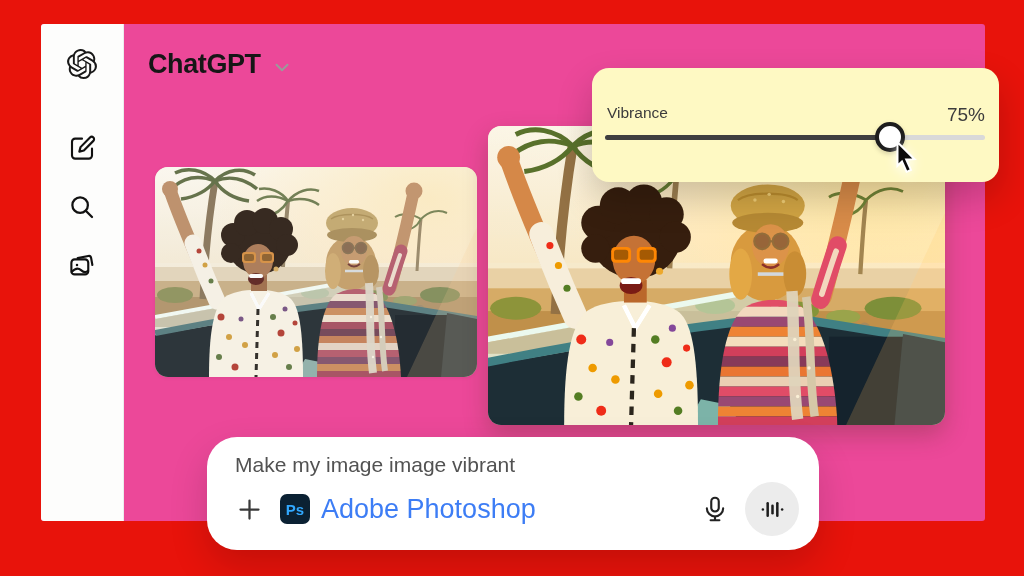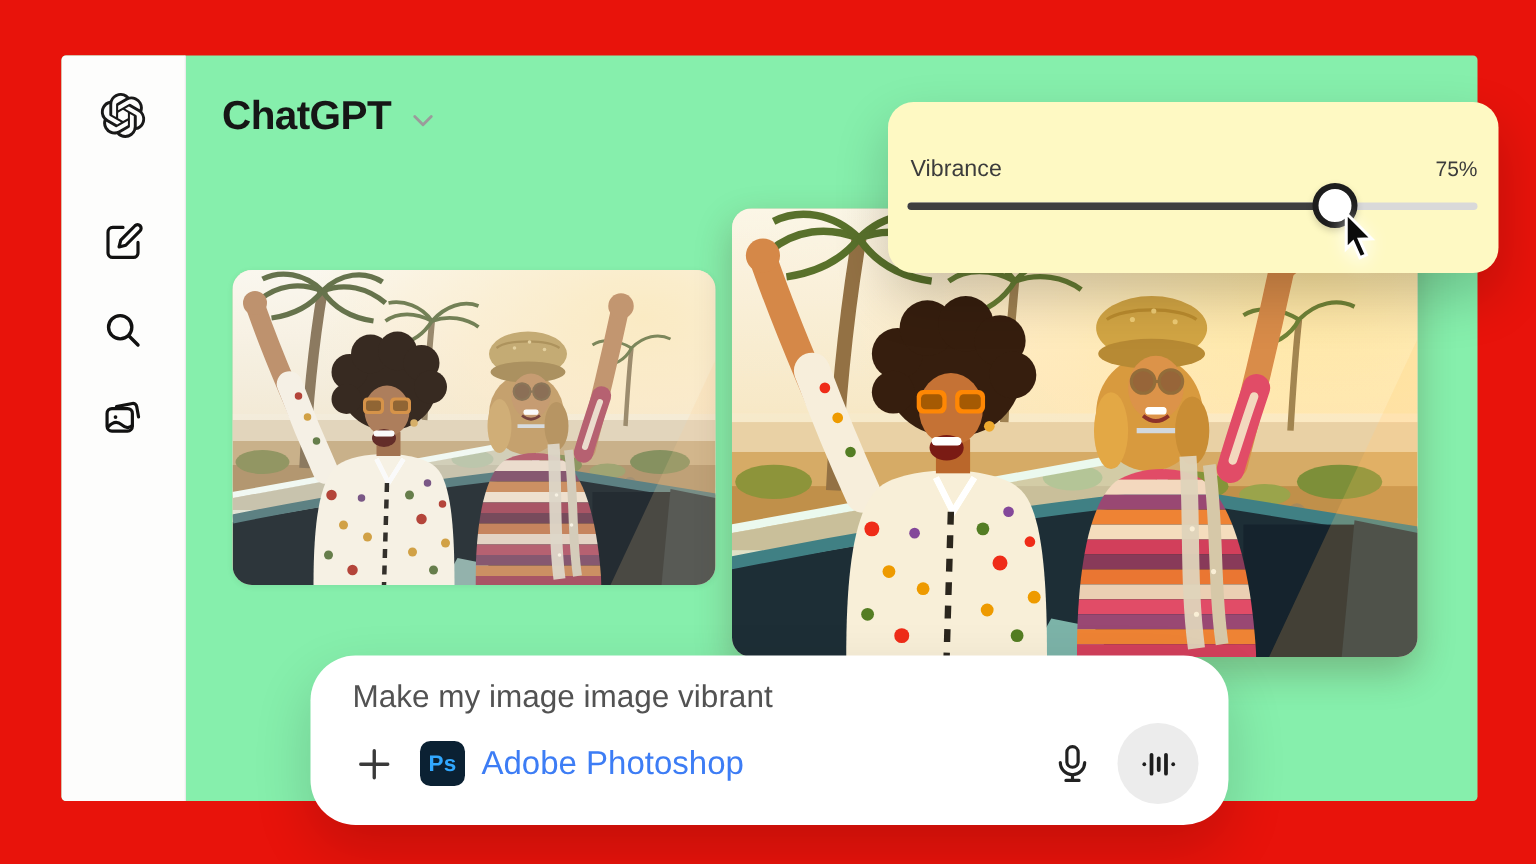--- a/index.html
+++ b/index.html
@@ -17,7 +17,7 @@
   .stage{position:relative;width:1024px;height:576px;background:var(--red);overflow:hidden;}
 
   
-  .panel{position:absolute;left:41px;top:37px;width:944px;height:497px;background:#86efac;border-radius:3px;text-align:right;}
+  .panel{position:absolute;left:41px;top:24px;width:944px;height:497px;background:#ec4899;border-radius:3px;text-align:right;}
 
   
   .sidebar{position:absolute;left:0;top:0;bottom:0;width:83px;background:#fdfdfc;border-right:1px solid #ececec;border-radius:3px 0 0 3px;}

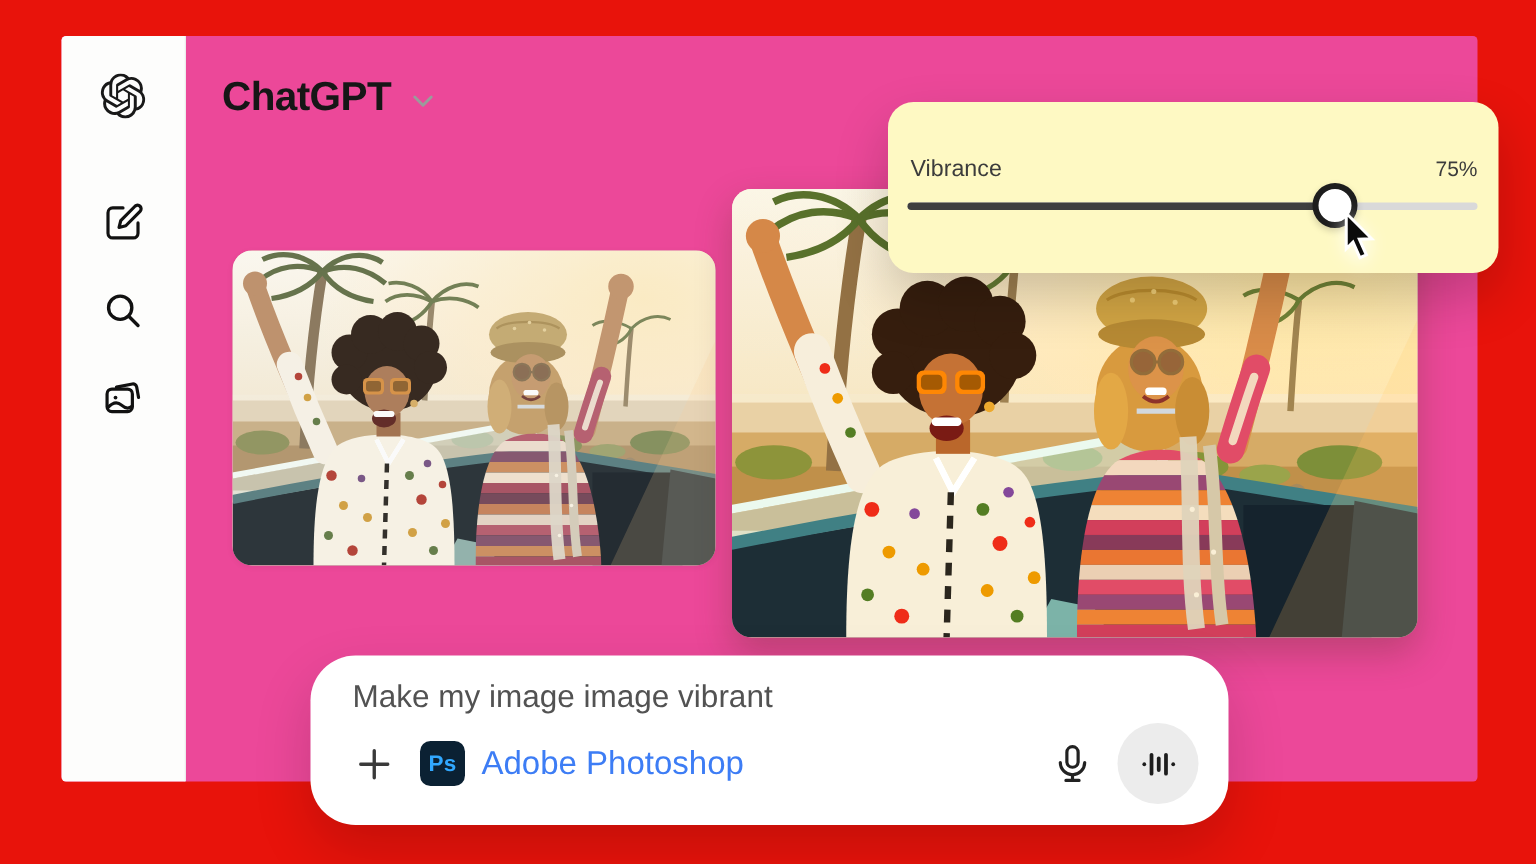--- a/index.html
+++ b/index.html
@@ -44,7 +44,7 @@
   
   .vibrance{position:absolute;left:592px;top:68px;width:407px;height:114px;background:#fef9c3;border-radius:17px;box-shadow:0 16px 36px rgba(0,0,0,.20);}
   .vib-label{position:absolute;left:15px;top:36px;font-size:15.5px;color:#3c3c3c;}
-  .vib-value{position:absolute;right:14px;top:36px;font-size:14px;color:#3c3c3c;}
+  .vib-value{position:absolute;right:14px;top:36px;font-size:19px;color:#3c3c3c;}
   .vib-track{position:absolute;left:13px;top:67px;width:380px;height:5px;border-radius:3px;background:var(--slider-track);cursor:pointer;}
   .vib-fill{position:absolute;left:0;top:0;height:5px;border-radius:3px;background:var(--slider-fill);}
   .vib-knob{position:absolute;top:-13px;width:30px;height:30px;border-radius:50%;background:#fff;border:4.5px solid #1d1d1d;cursor:grab;box-shadow:0 2px 5px rgba(0,0,0,.18);}

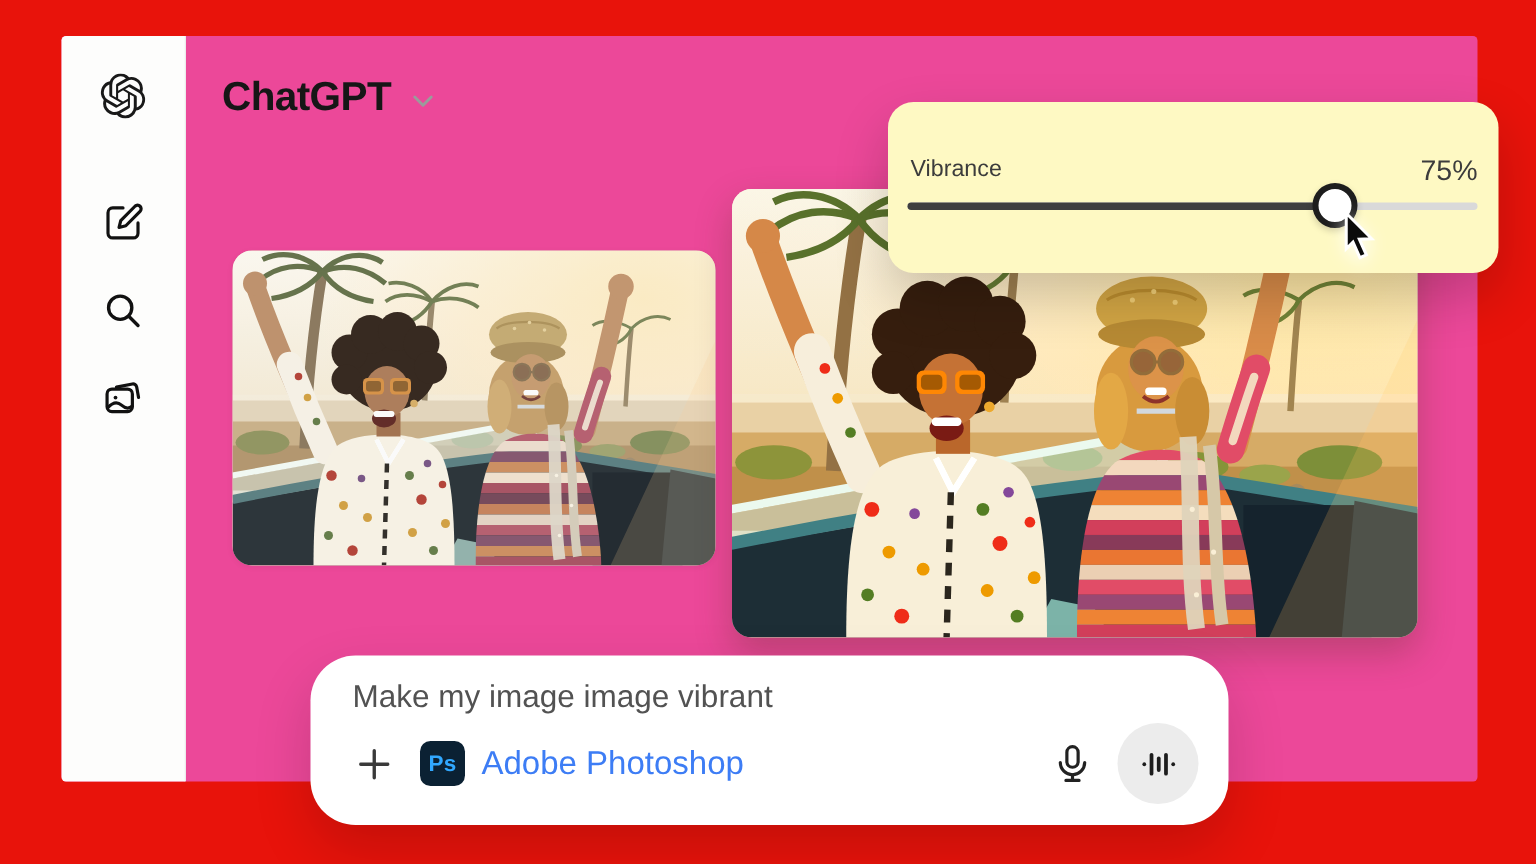--- a/index.html
+++ b/index.html
@@ -56,7 +56,7 @@
   .plus-btn{width:28px;height:28px;display:flex;align-items:center;justify-content:center;cursor:pointer;}
   .plugin-chip{display:flex;align-items:center;gap:11px;margin-left:17px;cursor:pointer;}
   .ps-badge{width:30px;height:30px;border-radius:7px;background:var(--ps-bg);color:var(--ps-fg);font-size:15px;font-weight:700;display:flex;align-items:center;justify-content:center;letter-spacing:.2px;text-align:center;}
-  .plugin-name{font-size:22px;color:var(--link-blue);}
+  .plugin-name{font-size:27px;color:var(--link-blue);}
   .spacer{flex:1;}
   .mic-btn{width:32px;height:34px;display:flex;align-items:center;justify-content:center;margin-right:14px;cursor:pointer;}
   .wave-btn{width:54px;height:54px;border-radius:50%;background:#ECECEC;display:flex;align-items:center;justify-content:center;cursor:pointer;}

